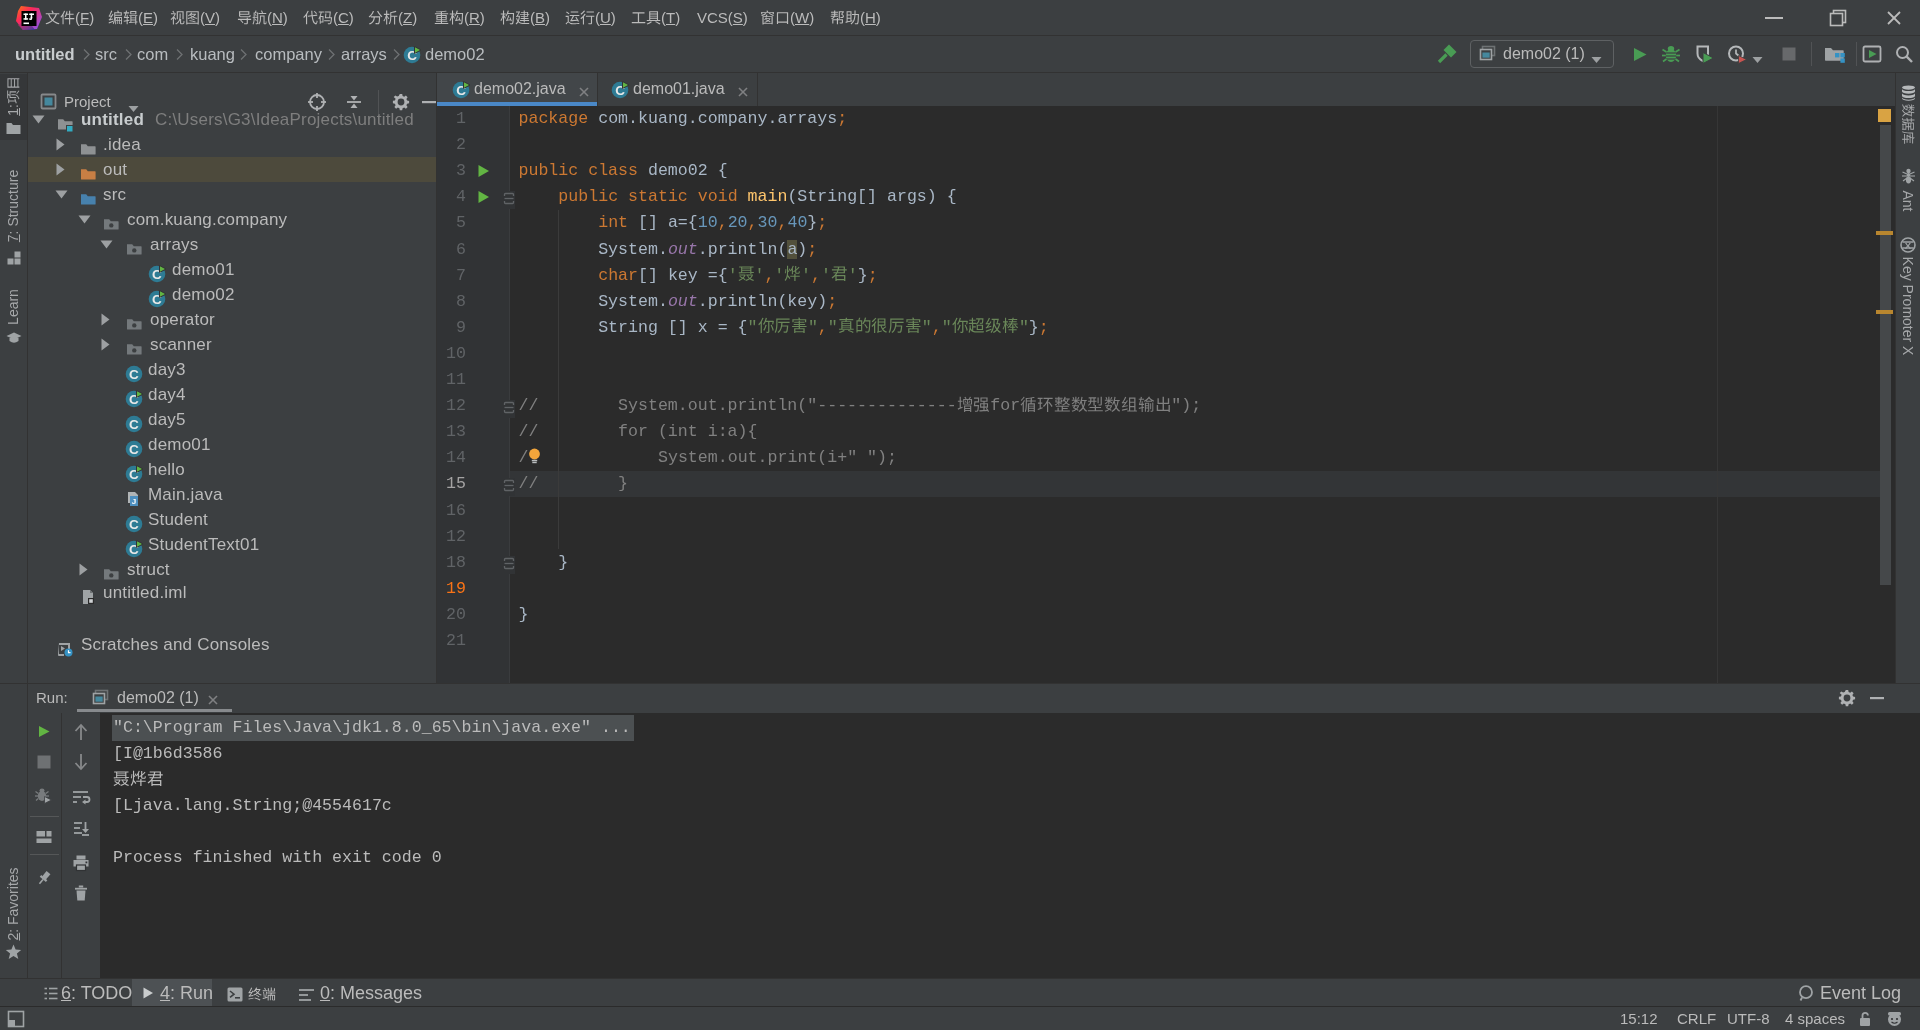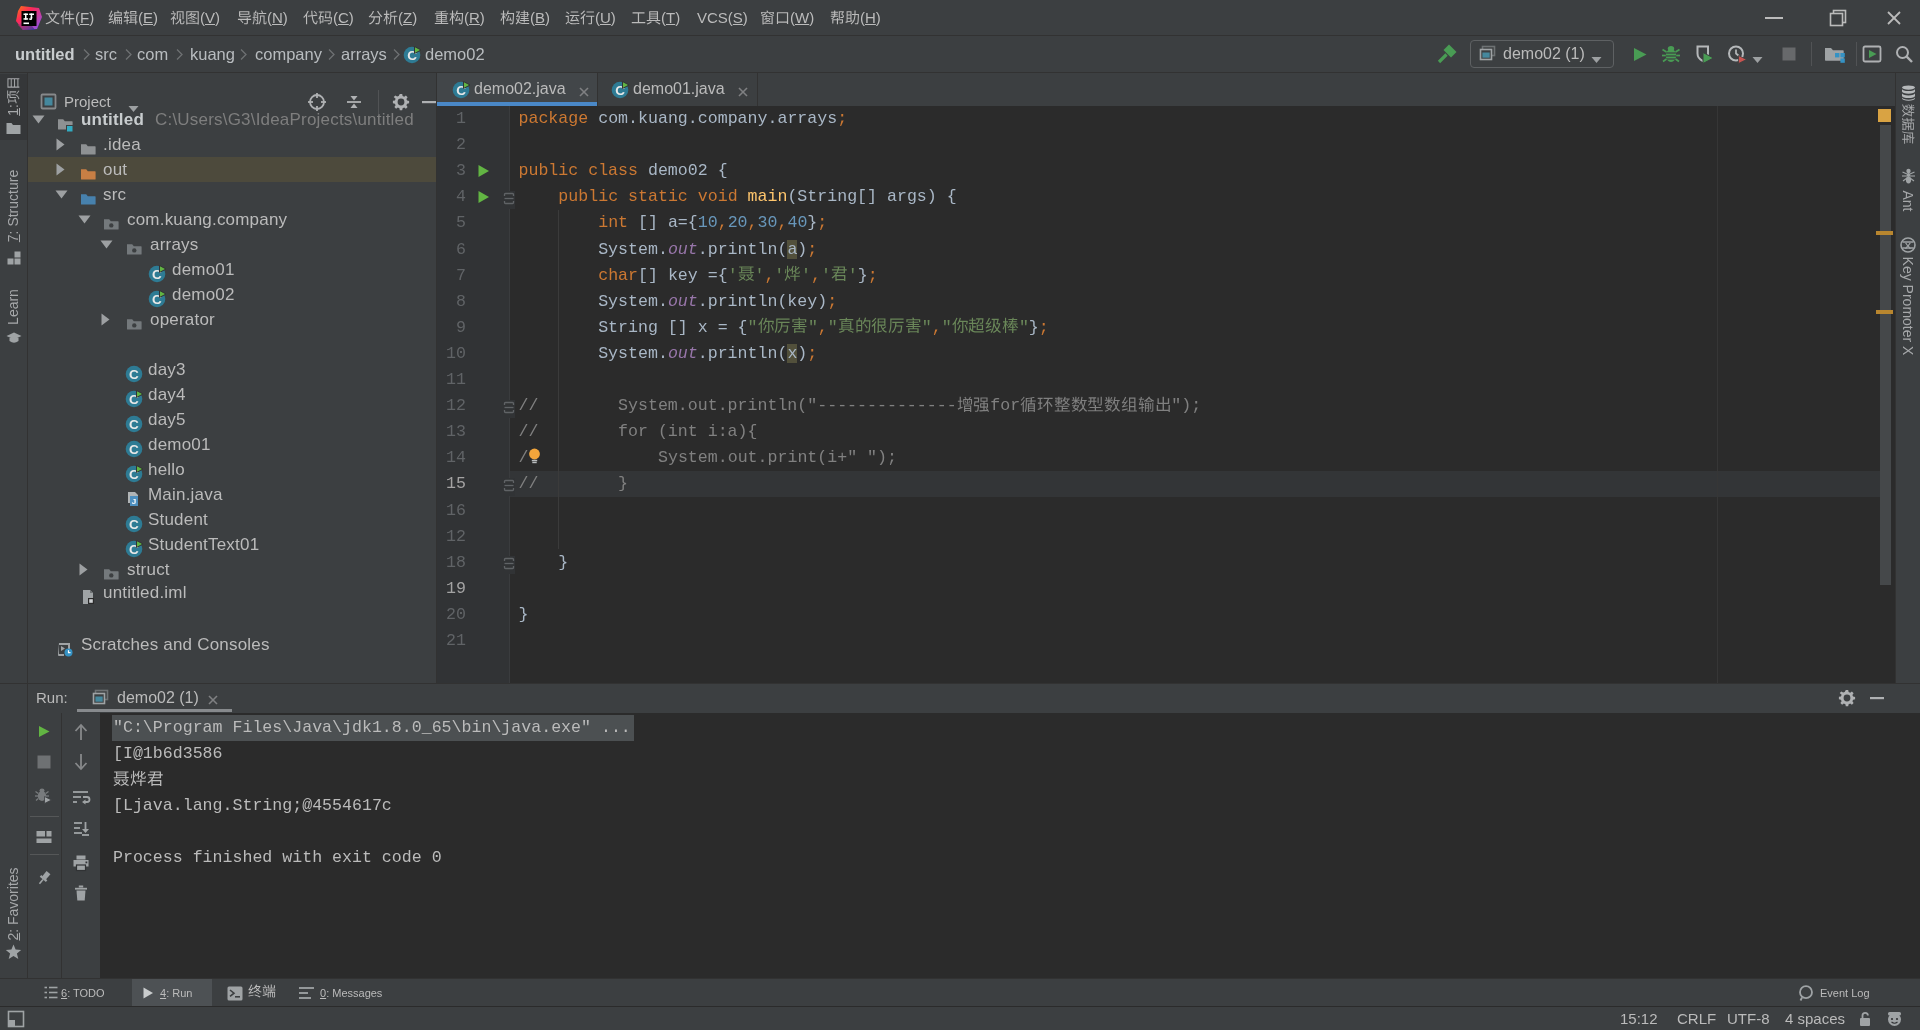--- a/index.html
+++ b/index.html
@@ -363,6 +363,16 @@
               </svg></div>
             <div class="abs" style="left:122px;">operator</div>
           </div>
+          <div class="trow" style="top:225px;">
+            <svg class="abs" style="left:73px;top:6px" width="9" height="13" viewBox="0 0 9 13">
+              <path d="M0.5 0.5 l8 6 -8 6 z" fill="#9da0a2"></path>
+            </svg>
+            <div class="abs" style="left:98px;top:4px"><svg width="16" height="16" viewBox="0 0 16 16" style="vertical-align:-3px">
+                <path d="M1 3.2 h5.2 l1.6 2 H15 a.6.6 0 0 1 .6.6 V13 a.6.6 0 0 1-.6.6 H1.6 A.6.6 0 0 1 1 13 Z" fill="#74797c"></path>
+                <circle cx="8.3" cy="9.4" r="2.2" fill="#3c3f41"></circle>
+              </svg></div>
+            <div class="abs" style="left:122px;">scanner</div>
+          </div>
           <div class="trow" style="top:250px;">
             <div class="abs" style="left:97px;top:4px"><svg width="18" height="18" viewBox="0 0 18 18" style="vertical-align:-4px">
                 <circle cx="9" cy="9" r="8.3" fill="#2e7b94"></circle>

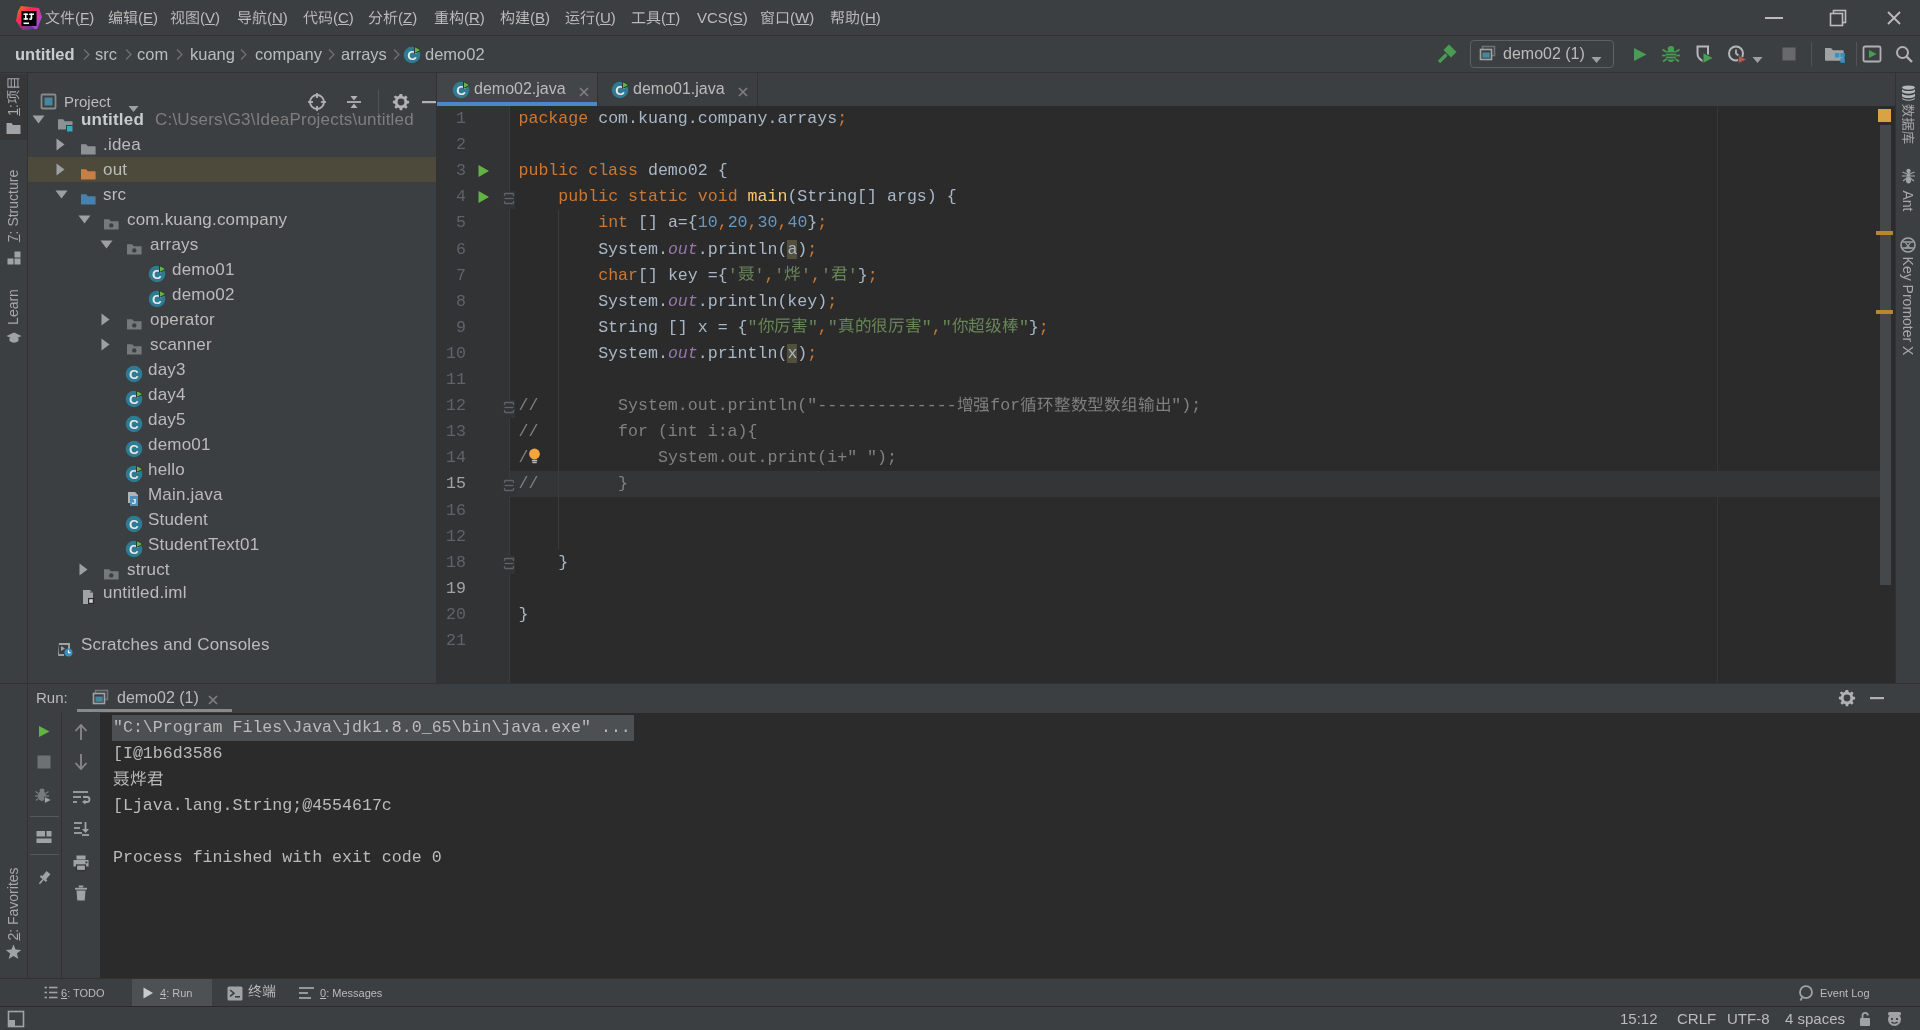--- a/index.html
+++ b/index.html
@@ -552,7 +552,6 @@
               </svg><svg style="width:16.8px;height:16.6px;vertical-align:-0.13em;" viewBox="0 -880 1012 1000">
                 <path d="M181 -840V-623H61V-553H172C146 -419 92 -263 36 -179C48 -161 67 -132 74 -112C114 -175 152 -274 181 -378V79H248V-447C275 -400 307 -340 320 -309L361 -365C344 -392 269 -509 248 -537V-553H353V-623H248V-840ZM634 -841C630 -812 625 -784 619 -755H384V-694H606C600 -670 593 -647 586 -624H414V-565H565C555 -539 544 -514 532 -490H361V-427H495C452 -361 397 -303 328 -258C340 -243 358 -214 367 -197C411 -226 449 -259 483 -296V-238H613V-146H394V-82H613V80H686V-82H883V-146H686V-238H798V-299H686V-392H613V-299H486C521 -338 551 -381 577 -427H734C776 -339 850 -251 923 -204C935 -220 956 -244 972 -256C906 -290 840 -356 799 -427H941V-490H609C620 -514 631 -539 640 -565H886V-624H660L679 -694H917V-755H693L707 -829Z" fill="currentColor"></path>
               </svg>"</span>}<span class="k">;</span></div>
-          <div class="cl" style="top:234.9px">        System.<span class="f">out</span>.println(<span class="hl">x</span>)<span class="k">;</span></div>
           <div class="cl" style="top:287.1px"><span class="c">//        System.out.println("--------------<svg style="width:16.8px;height:16.6px;vertical-align:-0.13em;" viewBox="0 -880 1012 1000">
                 <path d="M466 -596C496 -551 524 -491 534 -452L580 -471C570 -510 540 -569 509 -612ZM769 -612C752 -569 717 -505 691 -466L730 -449C757 -486 791 -543 820 -592ZM41 -129 65 -55C146 -87 248 -127 345 -166L332 -234L231 -196V-526H332V-596H231V-828H161V-596H53V-526H161V-171ZM442 -811C469 -775 499 -726 512 -695L579 -727C564 -757 534 -804 505 -838ZM373 -695V-363H907V-695H770C797 -730 827 -774 854 -815L776 -842C758 -798 721 -736 693 -695ZM435 -641H611V-417H435ZM669 -641H842V-417H669ZM494 -103H789V-29H494ZM494 -159V-243H789V-159ZM425 -300V77H494V29H789V77H860V-300Z" fill="currentColor"></path>
               </svg><svg style="width:16.8px;height:16.6px;vertical-align:-0.13em;" viewBox="0 -880 1012 1000">

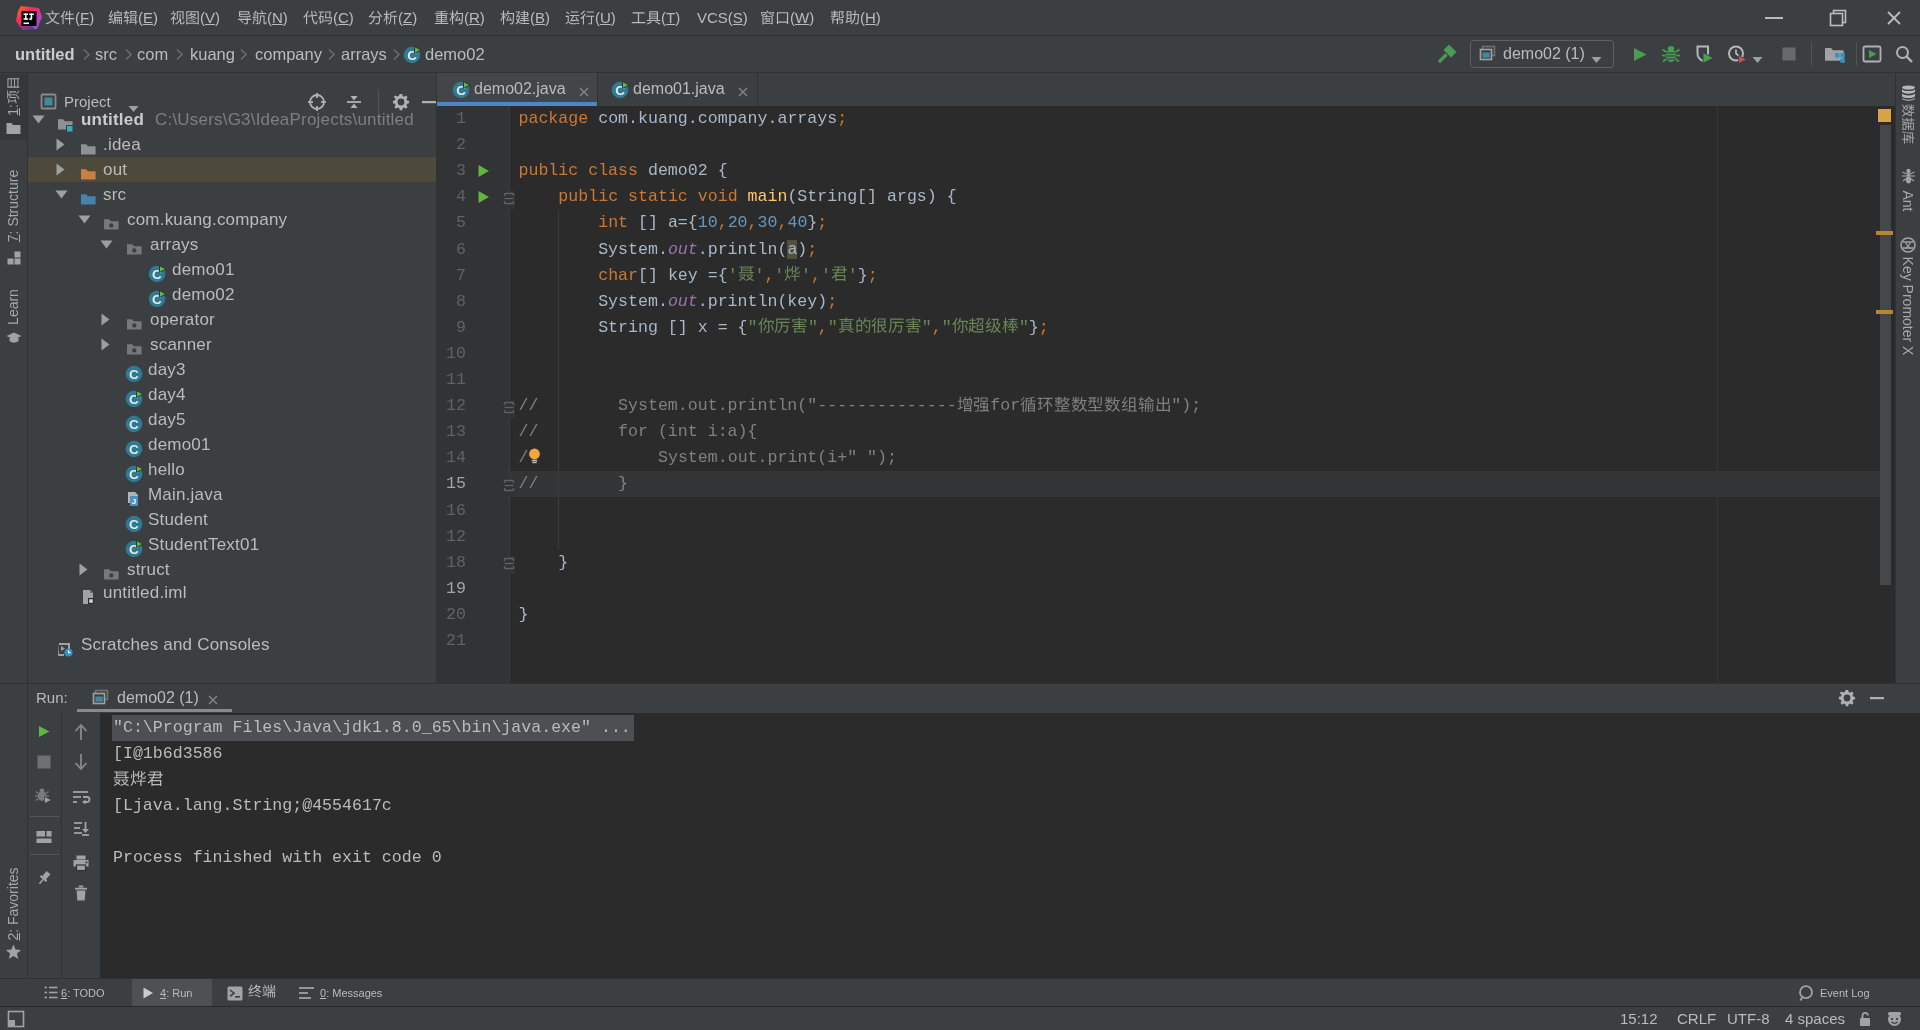--- a/index.html
+++ b/index.html
@@ -486,7 +486,7 @@
         <div class="lnum" style="top:424.5px;color:#606366">16</div>
         <div class="lnum" style="top:450.6px;color:#606366">12</div>
         <div class="lnum" style="top:476.7px;color:#606366">18</div>
-        <div class="lnum" style="top:502.8px;color:#a3a3a3">19</div>
+        <div class="lnum" style="top:502.8px;color:#f97316">19</div>
         <div class="lnum" style="top:528.9px;color:#606366">20</div>
         <div class="lnum" style="top:555.0px;color:#606366">21</div>
         <svg class="abs" style="left:40px;top:90.7px" width="13" height="14" viewBox="0 0 13 14">

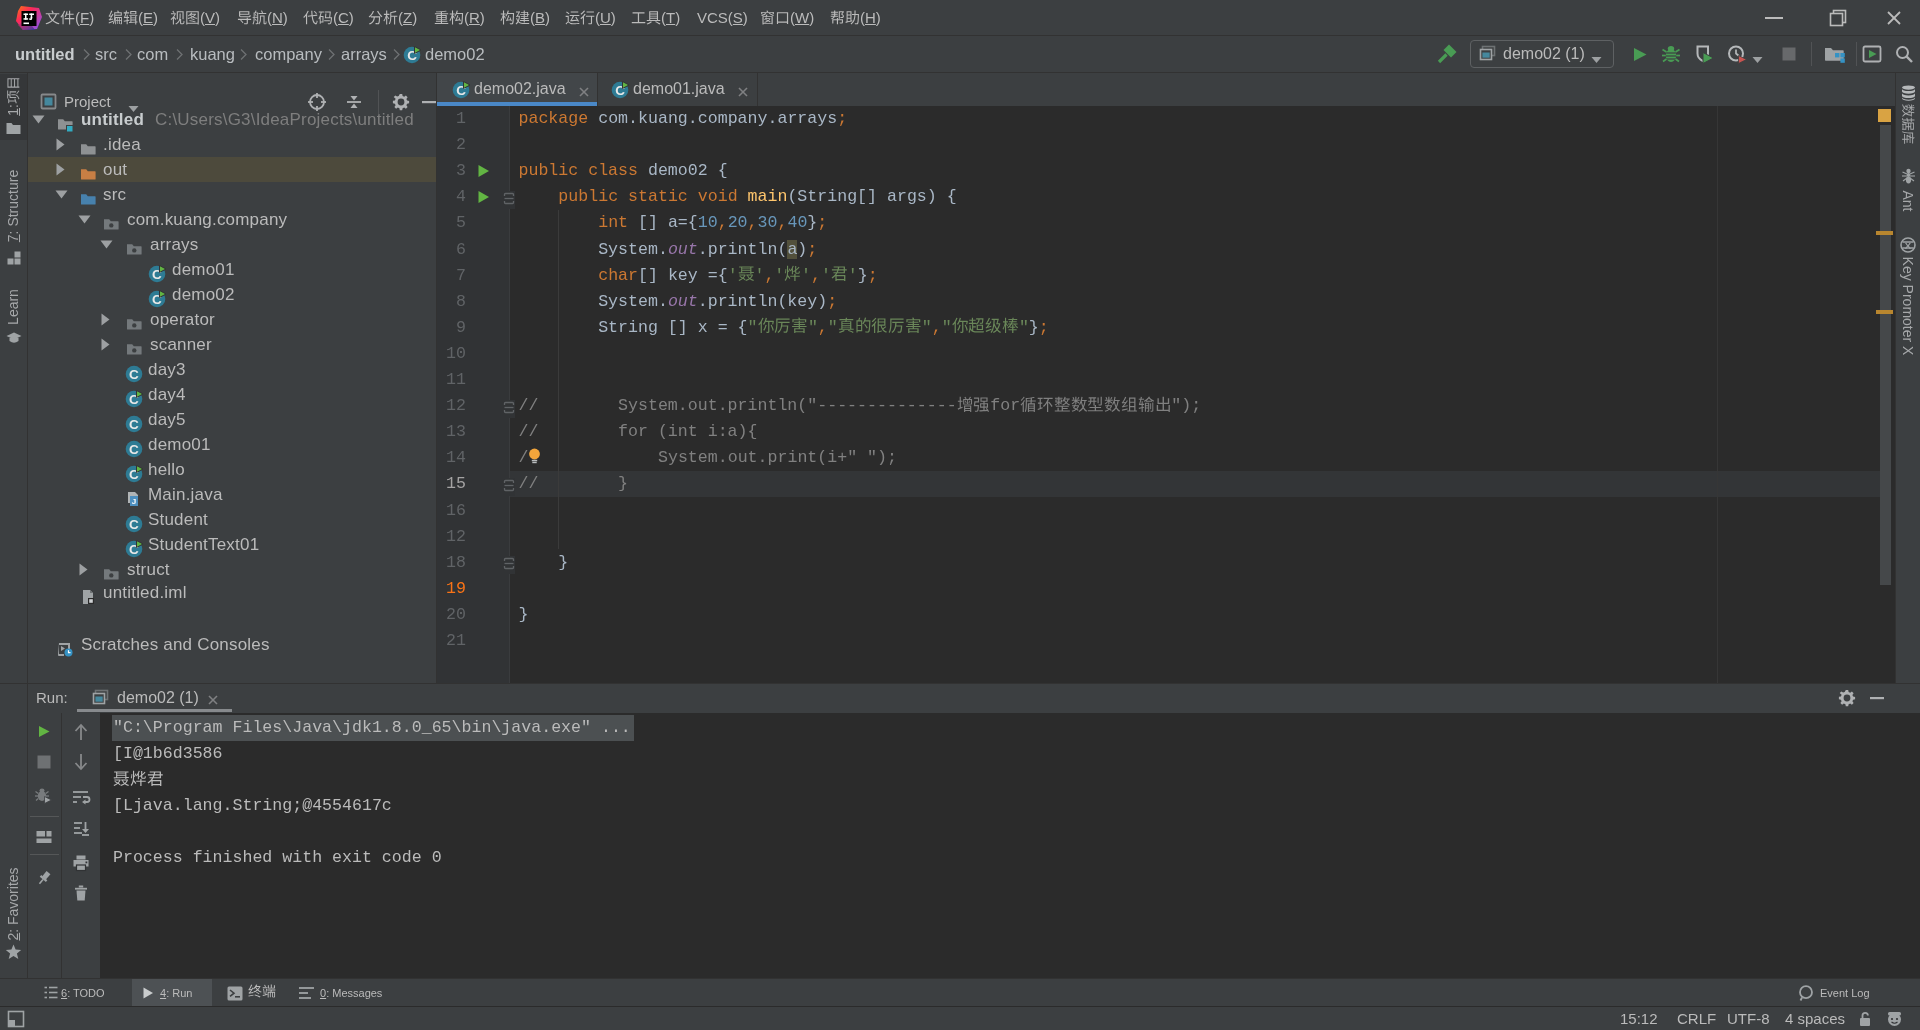--- a/index.html
+++ b/index.html
@@ -33,7 +33,7 @@
 #console{position:absolute;left:100px;top:29px;width:1820px;height:266px;background:#2b2b2b;
  font-family:"Liberation Mono",monospace;font-size:16.6px;color:#bbbbbb}
 .conline{position:absolute;left:13px;height:26px;line-height:26px;white-space:pre}
-#bottombar{position:absolute;left:0;top:978px;width:1920px;height:28px;background:#3c3f41;border-top:1px solid #323232;font-size:11px}
+#bottombar{position:absolute;left:0;top:978px;width:1920px;height:28px;background:#3c3f41;border-top:1px solid #323232;font-size:18px}
 #statusbar{position:absolute;left:0;top:1006px;width:1920px;height:24px;background:#3c3f41;border-top:1px solid #2b2b2b;font-size:15px}
 .twbtn{position:absolute;top:0;height:28px;line-height:28px;white-space:nowrap;color:#bbbbbb}
 .u{text-decoration:underline}

